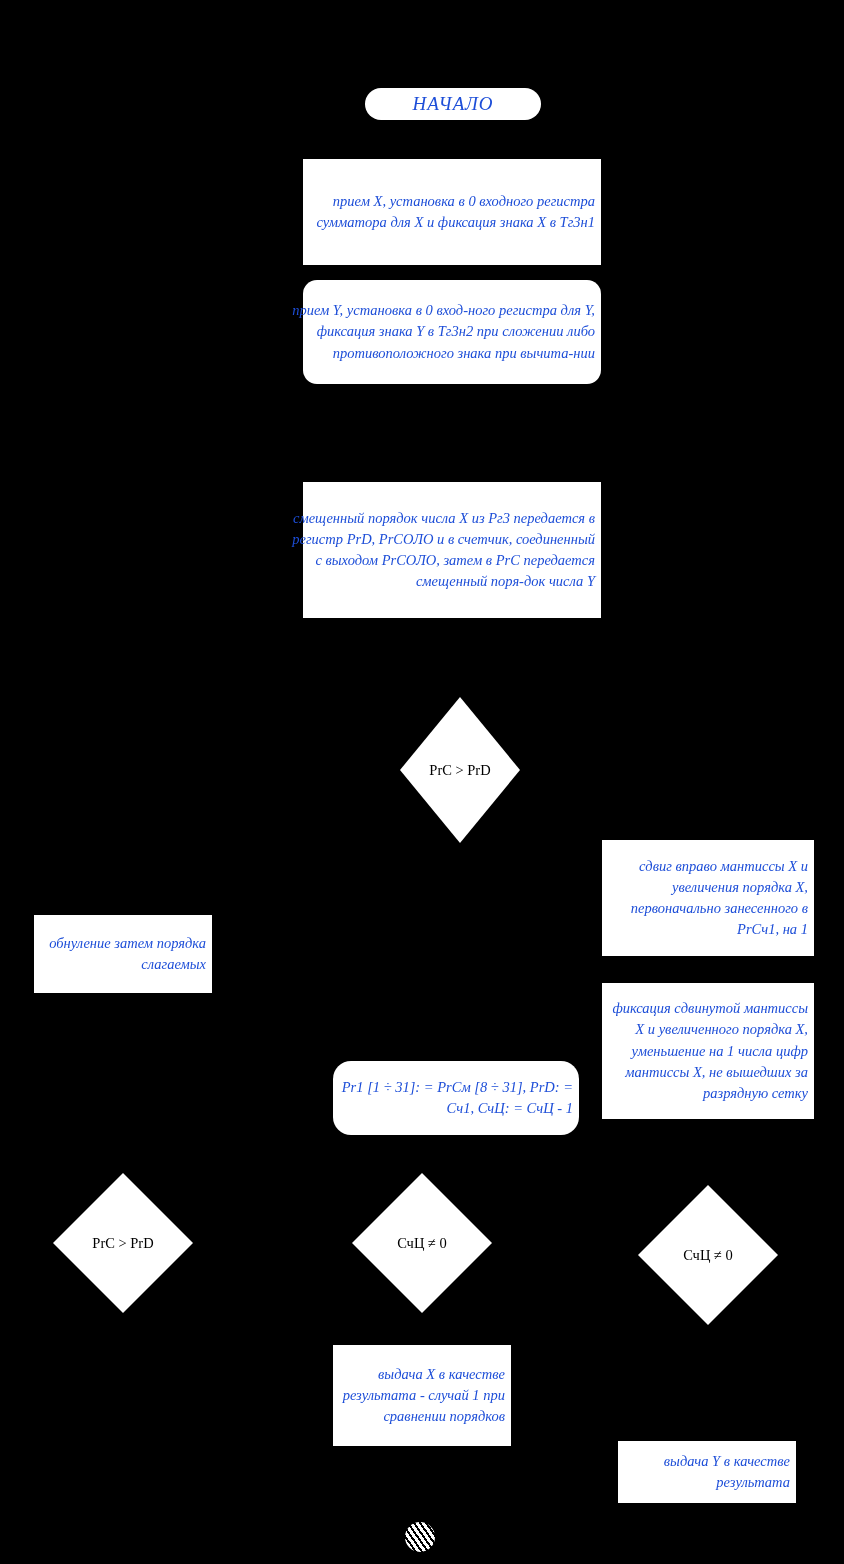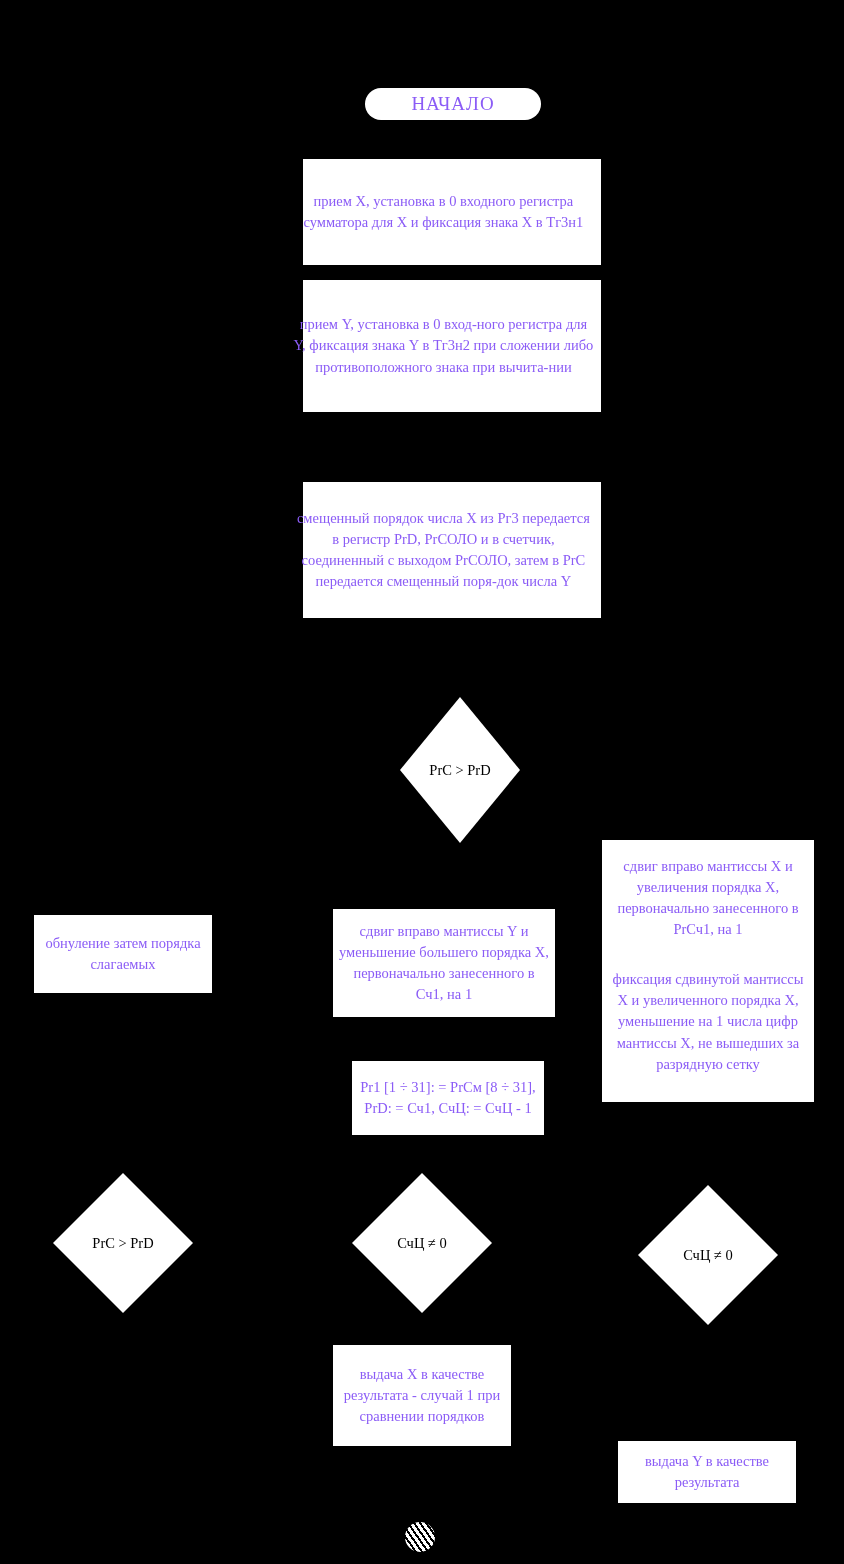--- a/index.html
+++ b/index.html
@@ -21,11 +21,12 @@
     position: absolute;
     box-sizing: border-box;
     background: #ffffff;
-    color: #8b5cf6;
+    color: #1d4ed8;
     display: flex;
     align-items: center;
     justify-content: center;
     text-align: center;
+    font-style: italic;
   }
   .proc {
     padding: 20px 6px;

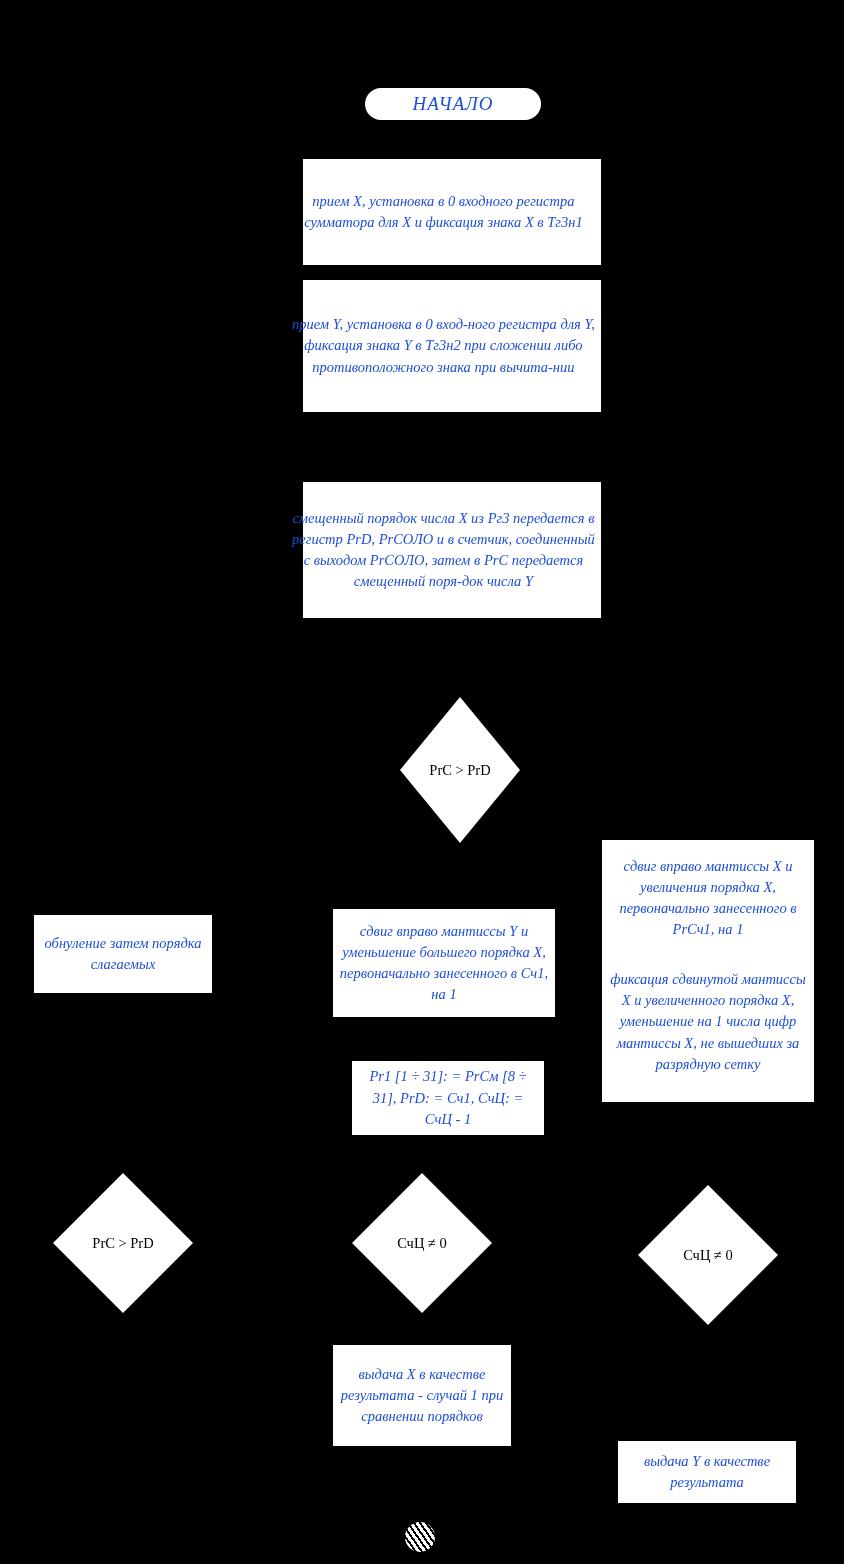--- a/index.html
+++ b/index.html
@@ -32,6 +32,7 @@
     padding: 20px 6px;
     line-height: 1.45;
     font-size: 14.5px;
+    text-align: right;
   }
   .proc .txt {
     display: block;

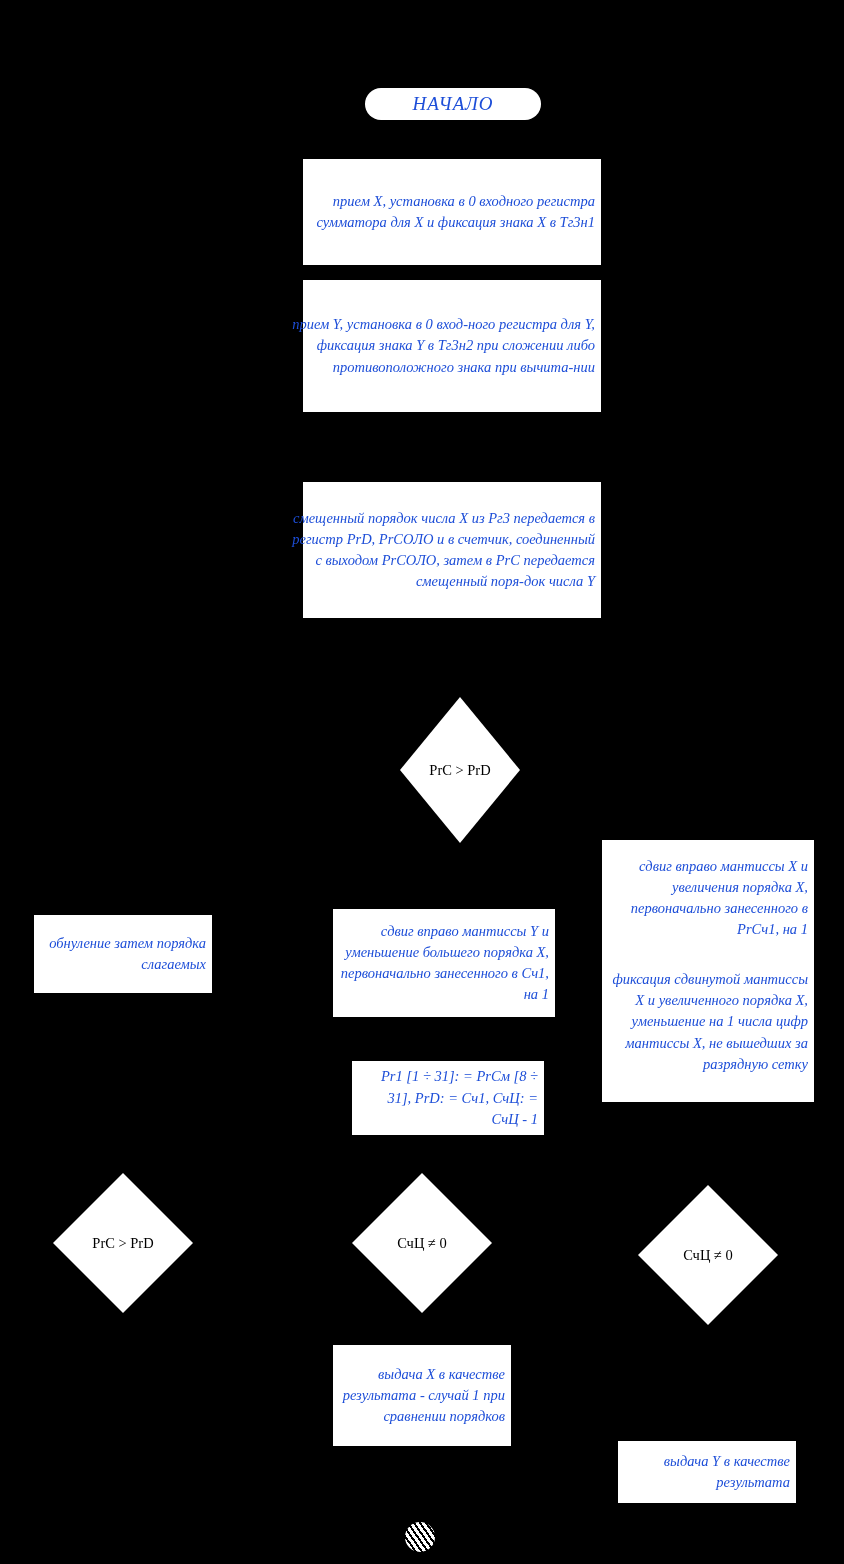--- a/index.html
+++ b/index.html
@@ -98,7 +98,7 @@
     <span class="txt">прием X, установка в 0 входного регистра сумматора для X и фиксация знака X в Тг3н1</span>
   </div>
 
-  <div class="node proc clipped" style="left:303px; top:280px; width:298px; height:132px;">
+  <div class="node proc clipped" style="left:303px; top:280px; width:298px; height:104px;border-radius:14px;">
     <span class="txt">прием Y, установка в 0 вход-ного регистра для Y, фиксация знака Y в Тг3н2 при сложении либо противоположного знака при вычита-нии</span>
   </div>
 

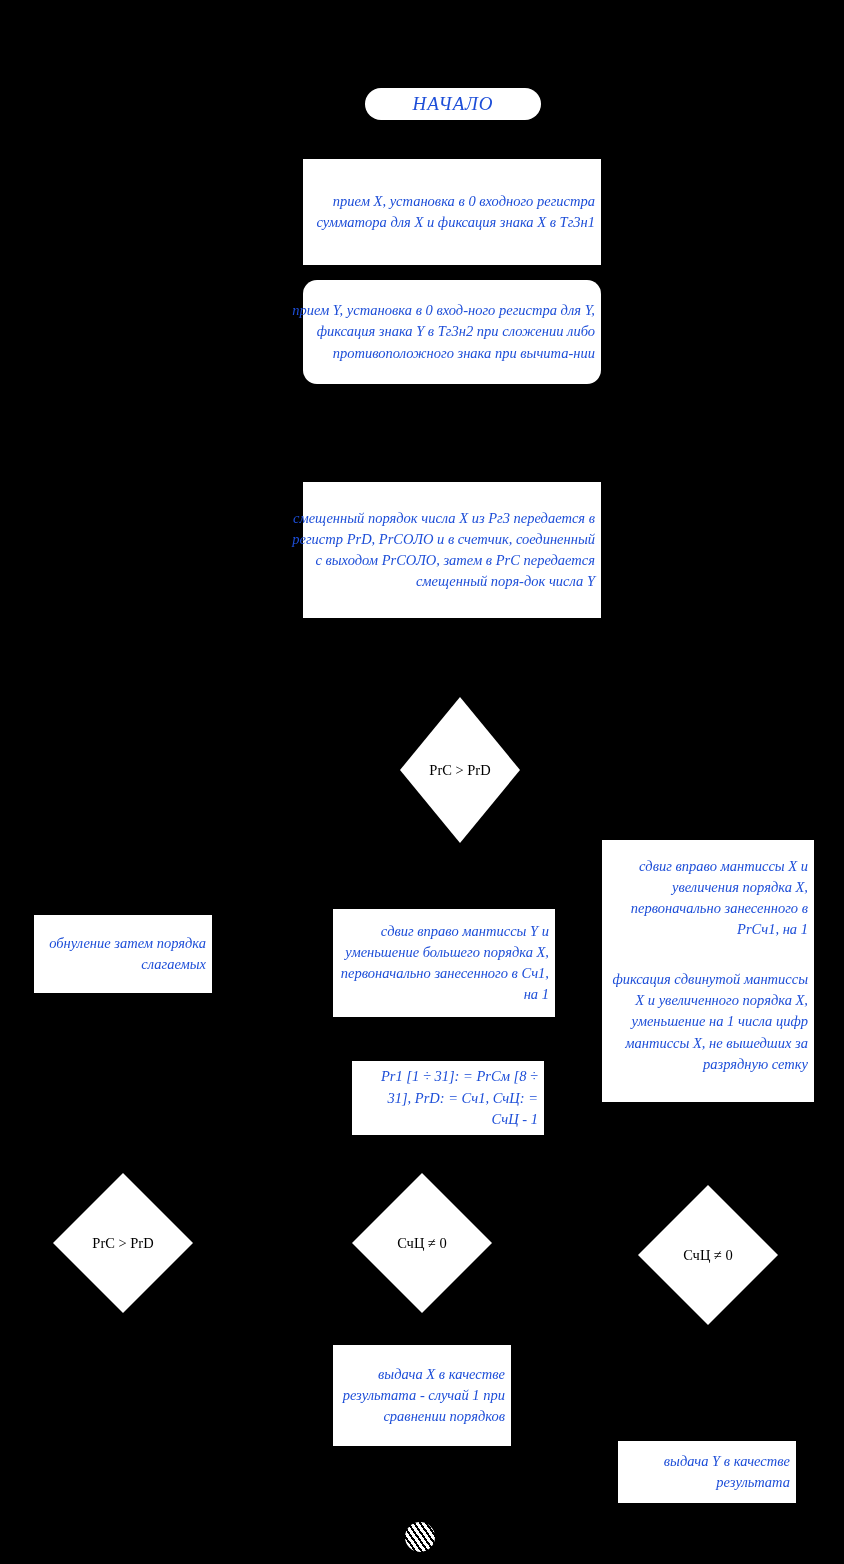--- a/index.html
+++ b/index.html
@@ -122,9 +122,6 @@
     <span class="txt">обнуление затем порядка слагаемых</span>
   </div>
 
-  <div class="node proc" style="left:333px; top:909px; width:222px; height:108px;">
-    <span class="txt">сдвиг вправо мантиссы Y и уменьшение большего порядка X, первоначально занесенного в Сч1, на 1</span>
-  </div>
 
   <div class="node proc" style="left:602px; top:942px; width:212px; height:160px;">
     <span class="txt">фиксация сдвинутой мантиссы X и увеличенного порядка X, уменьшение на 1 числа цифр мантиссы X, не вышедших за разрядную сетку</span>

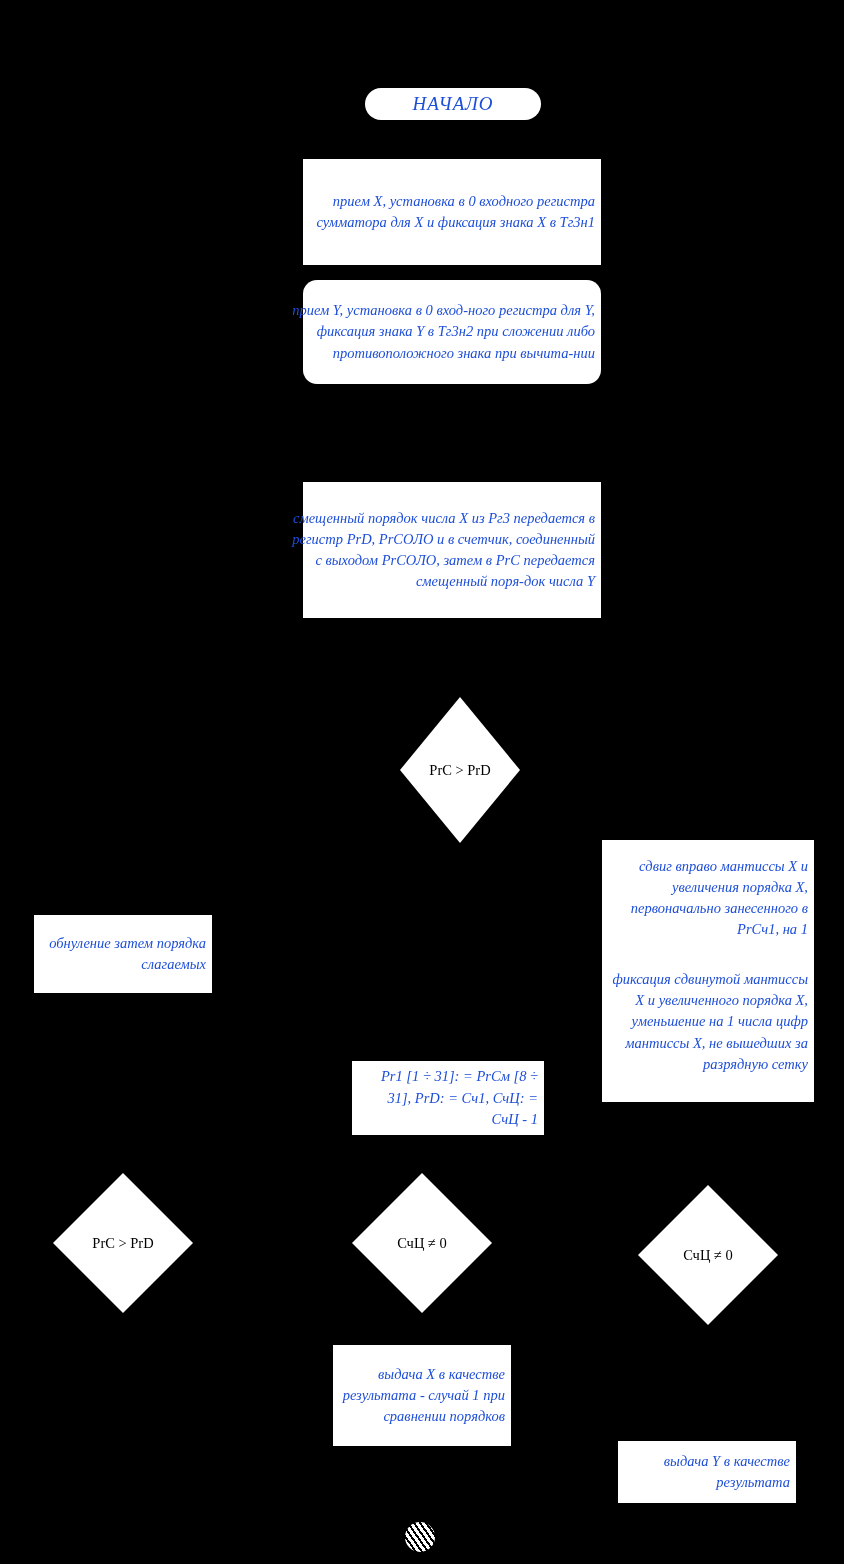--- a/index.html
+++ b/index.html
@@ -123,7 +123,7 @@
   </div>
 
 
-  <div class="node proc" style="left:602px; top:942px; width:212px; height:160px;">
+  <div class="node proc" style="left:602px; top:983px; width:212px; height:136px;">
     <span class="txt">фиксация сдвинутой мантиссы X и увеличенного порядка X, уменьшение на 1 числа цифр мантиссы X, не вышедших за разрядную сетку</span>
   </div>
 

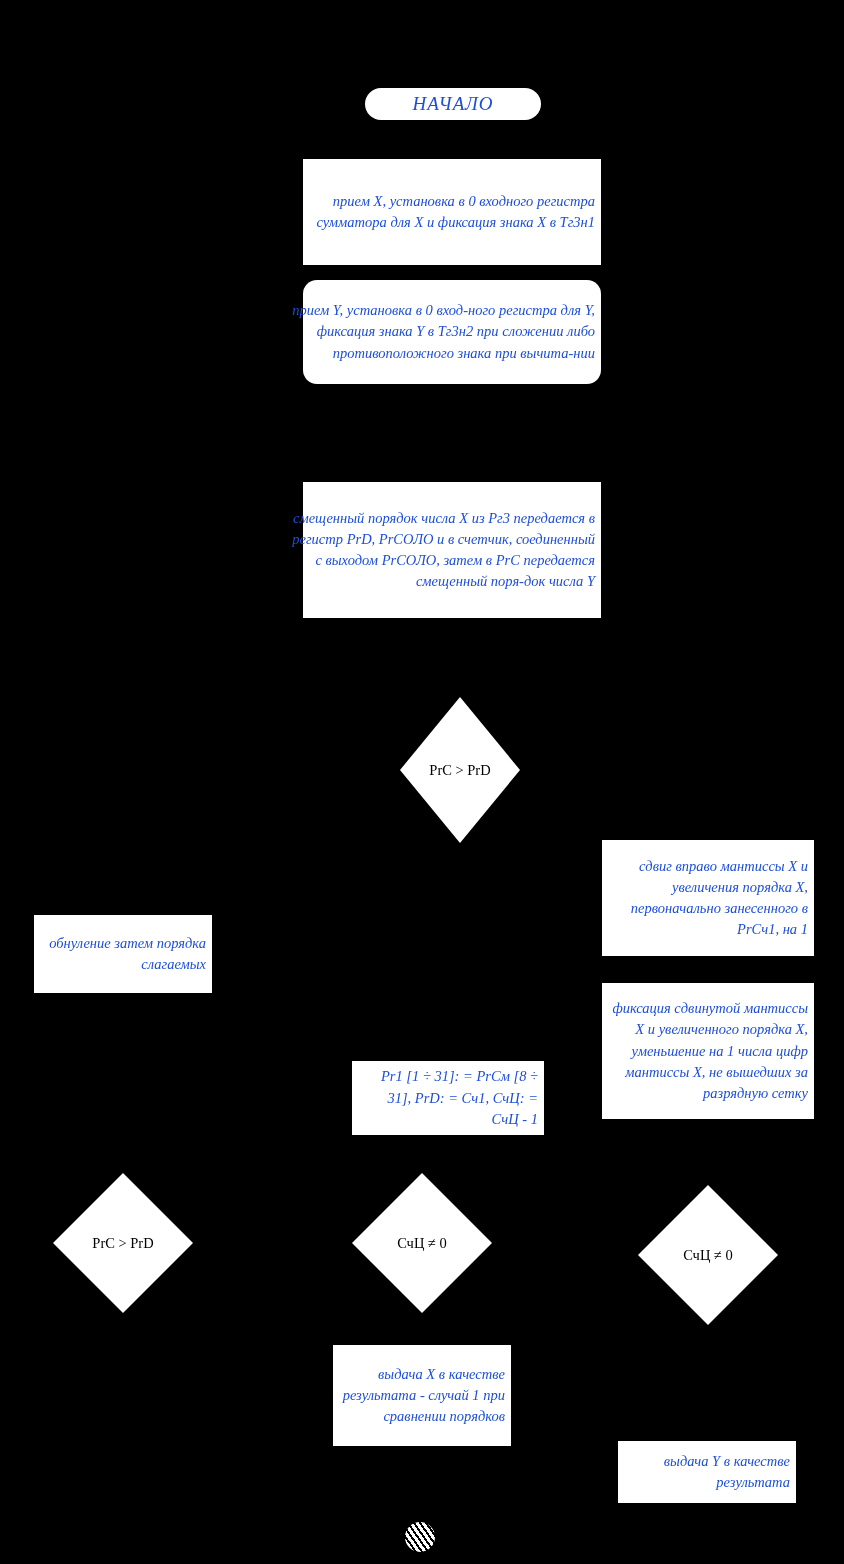--- a/index.html
+++ b/index.html
@@ -127,7 +127,7 @@
     <span class="txt">фиксация сдвинутой мантиссы X и увеличенного порядка X, уменьшение на 1 числа цифр мантиссы X, не вышедших за разрядную сетку</span>
   </div>
 
-  <div class="node proc" style="left:352px; top:1061px; width:192px; height:74px;">
+  <div class="node proc" style="left:333px; top:1061px; width:246px; height:74px;border-radius:18px;">
     <span class="txt">Pr1 [1 ÷ 31]: = PrСм [8 ÷ 31], PrD: = Сч1, СчЦ: = СчЦ - 1</span>
   </div>
 

